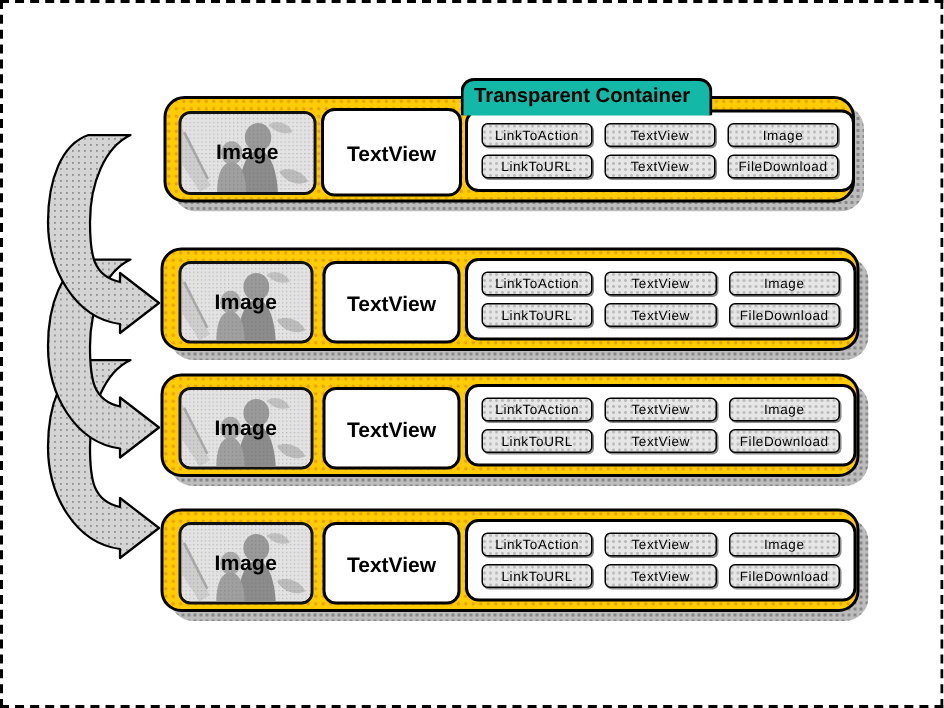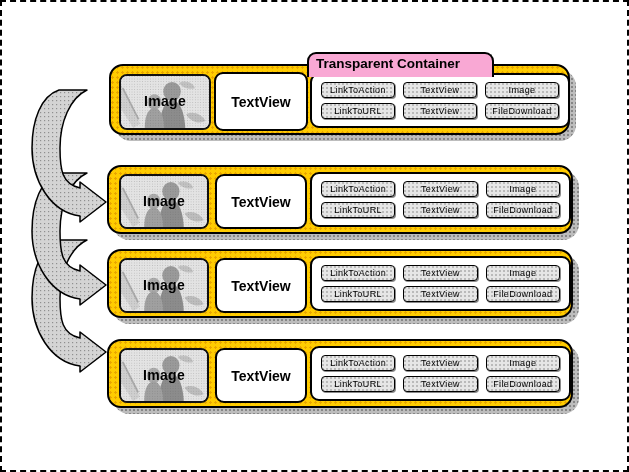--- a/index.html
+++ b/index.html
@@ -71,7 +71,7 @@
     padding:2px 6px 0 7px;white-space:nowrap;
   }
   .tab-repeater{left:0;top:-19px;width:181px;height:21px;}
-  .tab-container{left:198px;top:-12px;width:187px;height:25px;background:#f9a8d4;z-index:4;}
+  .tab-container{left:198px;top:-12px;width:168px;height:25px;background:#14b8a6;z-index:4;}
   
   .arrows{position:absolute;left:18px;top:82px;width:100px;height:300px;}
 </style>

